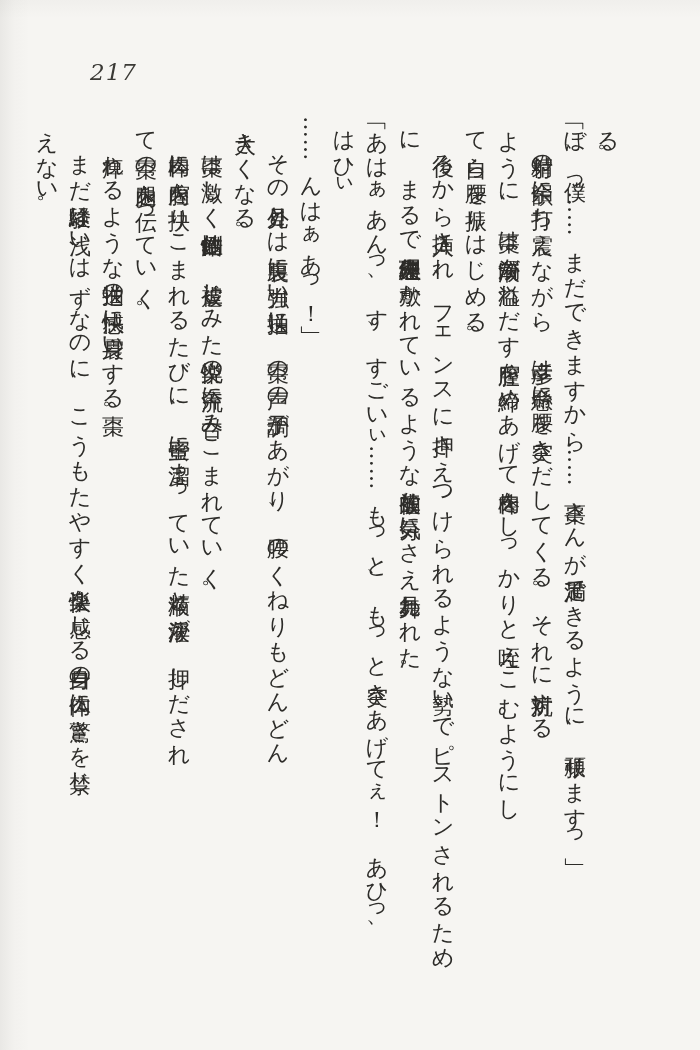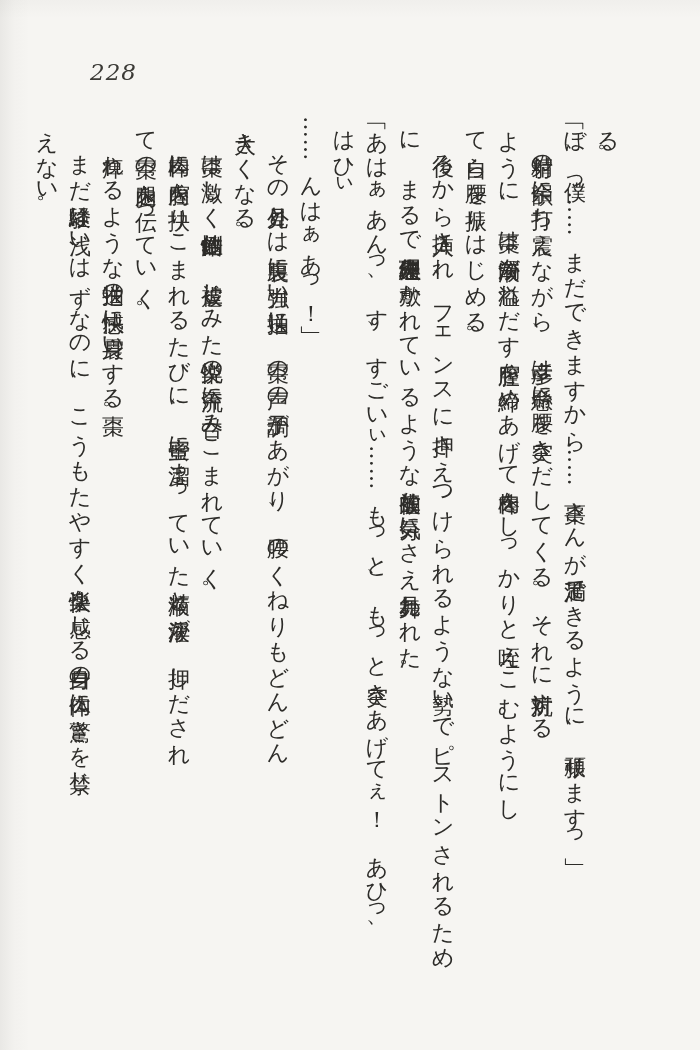--- a/index.html
+++ b/index.html
@@ -50,7 +50,7 @@
 <body>
 
 <div class="page">
-  <div class="page-number">228</div>
+  <div class="page-number">217</div>
   <div class="text-block">
       <div class="text-line">る。</div>
       <div class="text-line">「ぼ、僕っ……まだできますから……棗さんが満足できるように、頑張りますっ」</div>

